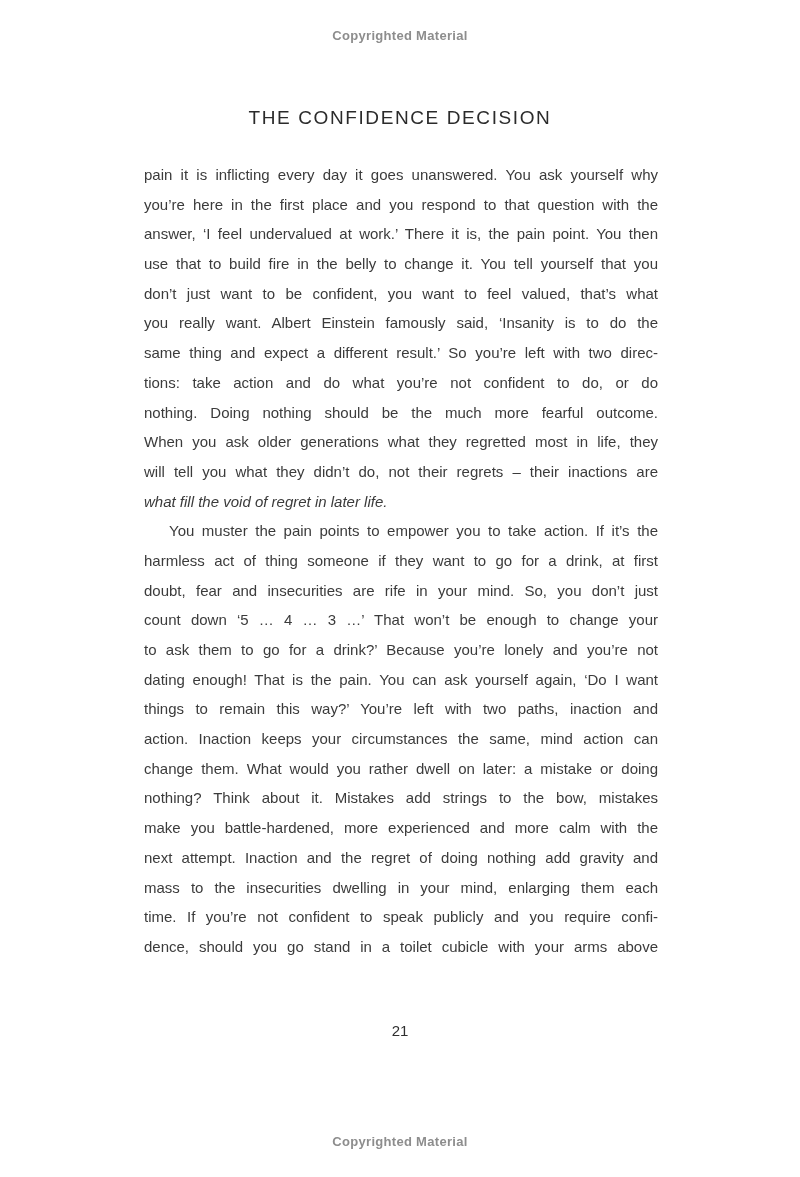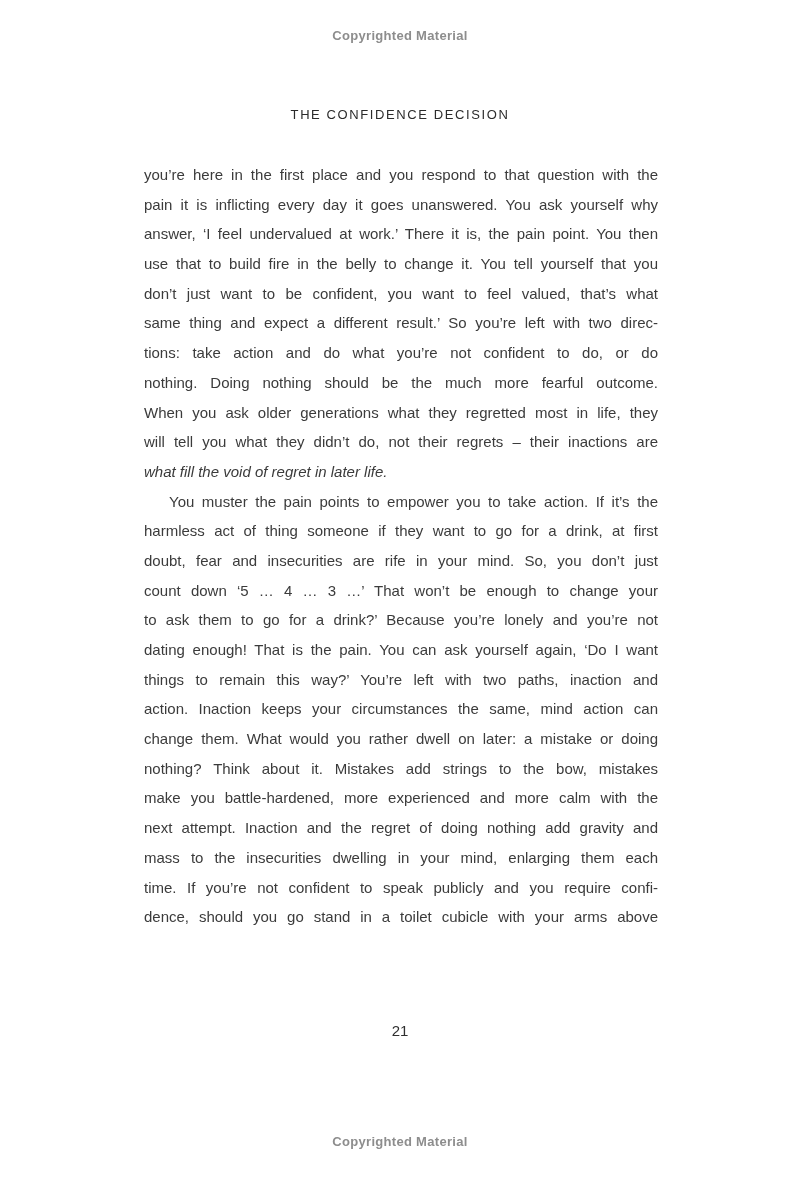--- a/index.html
+++ b/index.html
@@ -34,7 +34,7 @@
     width: 100%;
     text-align: center;
     color: #2b2b2b;
-    font-size: 13px;
+    font-size: 19px;
     font-weight: 400;
     letter-spacing: 1.6px;
   }

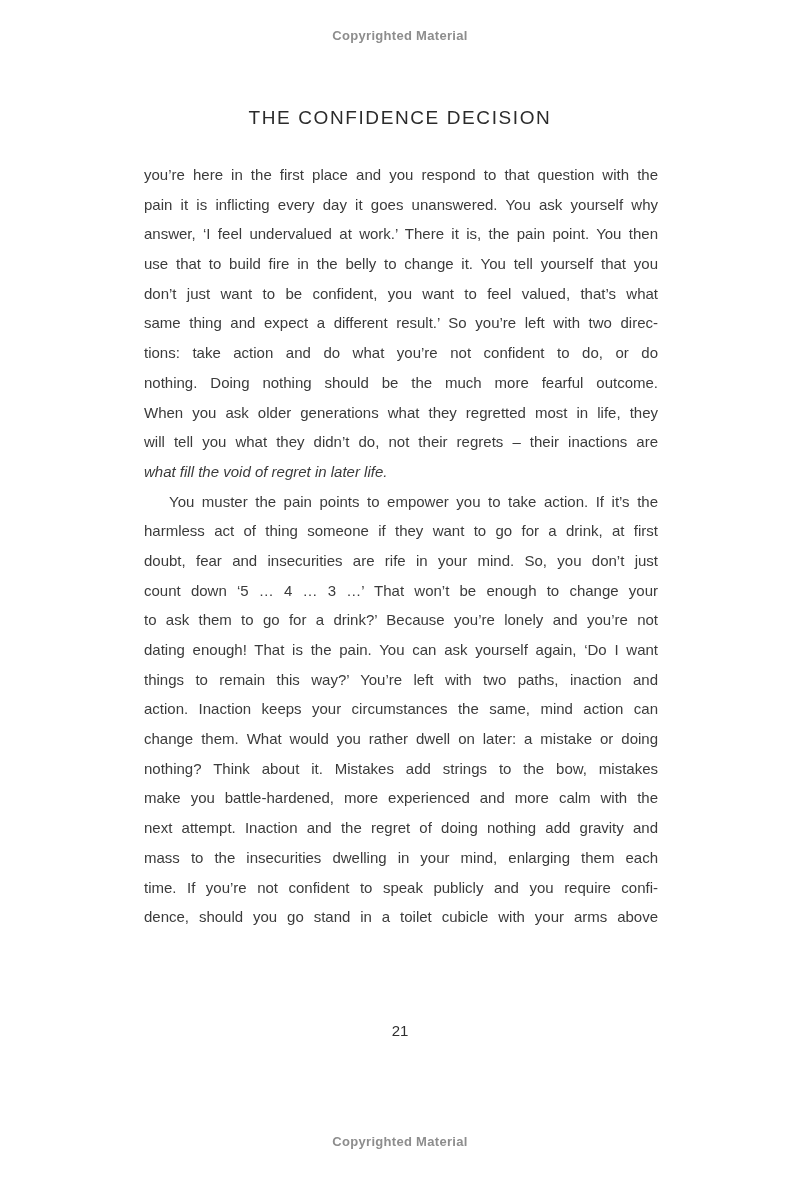--- a/index.html
+++ b/index.html
@@ -74,8 +74,8 @@
   <div class="chapter">THE CONFIDENCE DECISION</div>
 
   <div class="body-text" id="body-text">
+      <div class="line" style="">pain it is inflicting every day it goes unanswered. You ask yourself why</div>
       <div class="line" style="">you’re here in the first place and you respond to that question with the</div>
-      <div class="line" style="">pain it is inflicting every day it goes unanswered. You ask yourself why</div>
       <div class="line" style="">answer, ‘I feel undervalued at work.’ There it is, the pain point. You then</div>
       <div class="line" style="">use that to build fire in the belly to change it. You tell yourself that you</div>
       <div class="line" style="">don’t just want to be confident, you want to feel valued, that’s what</div>

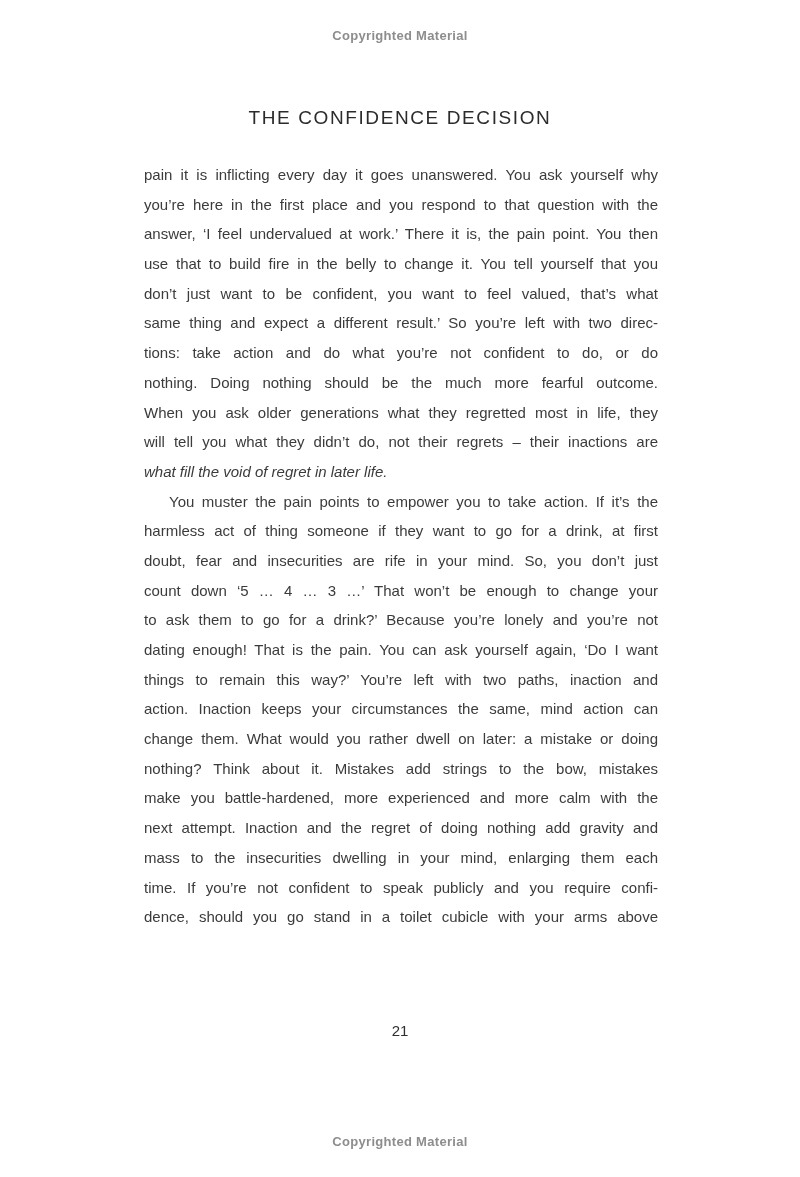--- a/index.html
+++ b/index.html
@@ -79,6 +79,7 @@
       <div class="line" style="">answer, ‘I feel undervalued at work.’ There it is, the pain point. You then</div>
       <div class="line" style="">use that to build fire in the belly to change it. You tell yourself that you</div>
       <div class="line" style="">don’t just want to be confident, you want to feel valued, that’s what</div>
+      <div class="line" style="">you really want. Albert Einstein famously said, ‘Insanity is to do the</div>
       <div class="line" style="">same thing and expect a different result.’ So you’re left with two direc-</div>
       <div class="line" style="">tions: take action and do what you’re not confident to do, or do</div>
       <div class="line" style="">nothing. Doing nothing should be the much more fearful outcome.</div>

